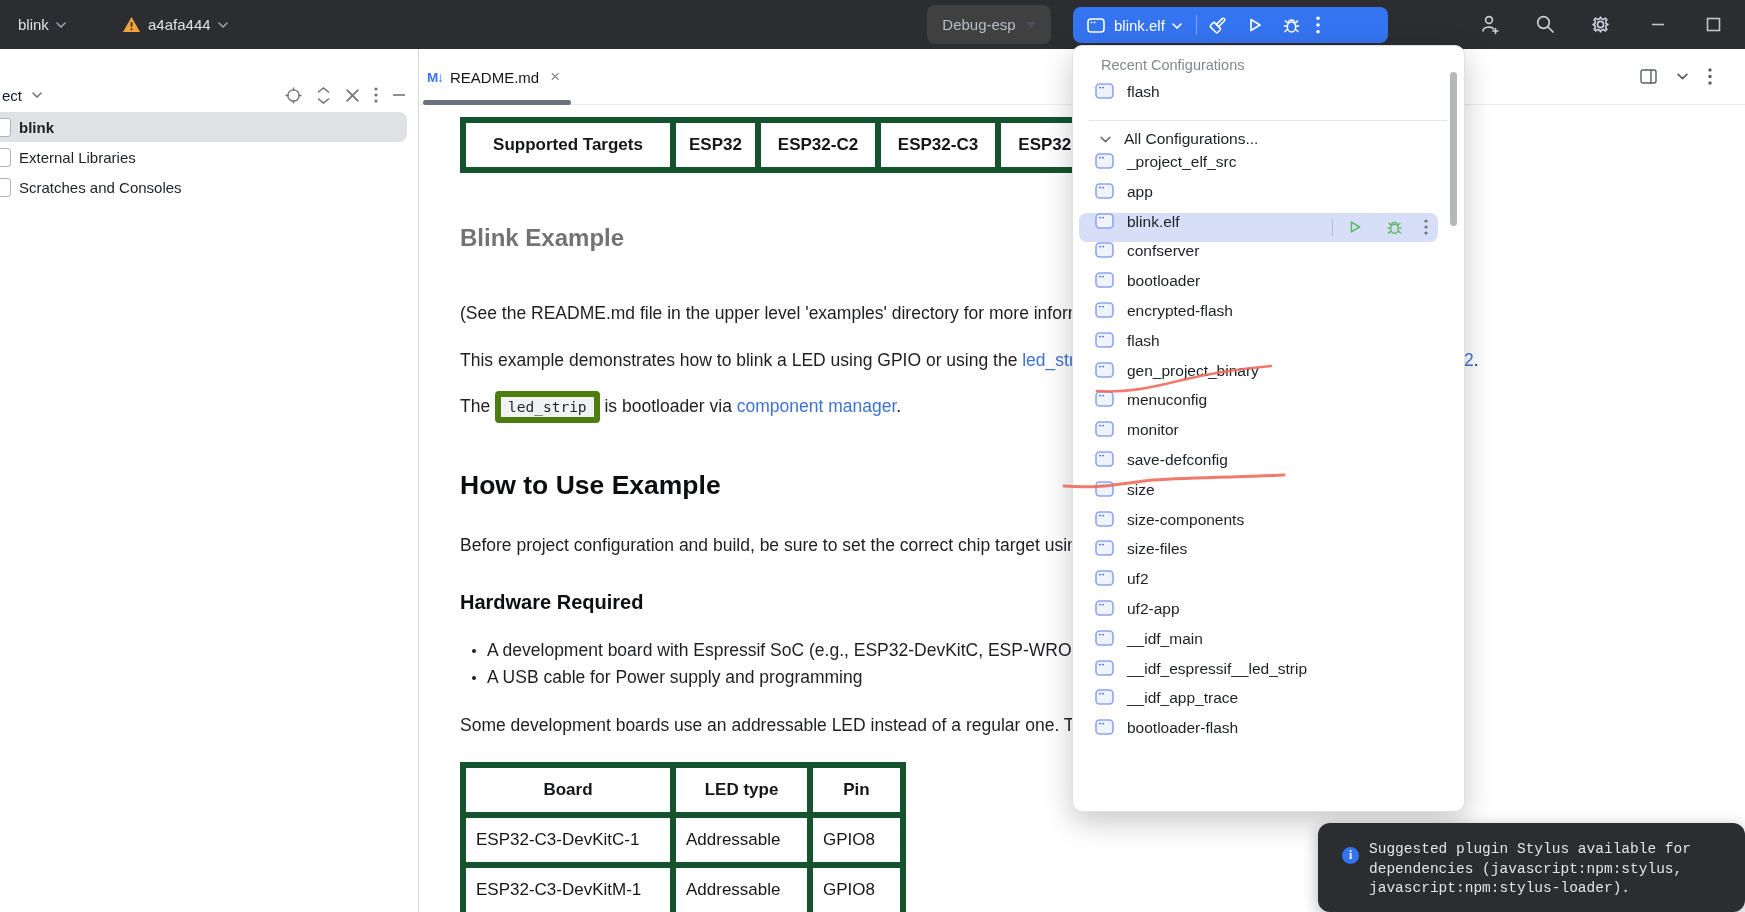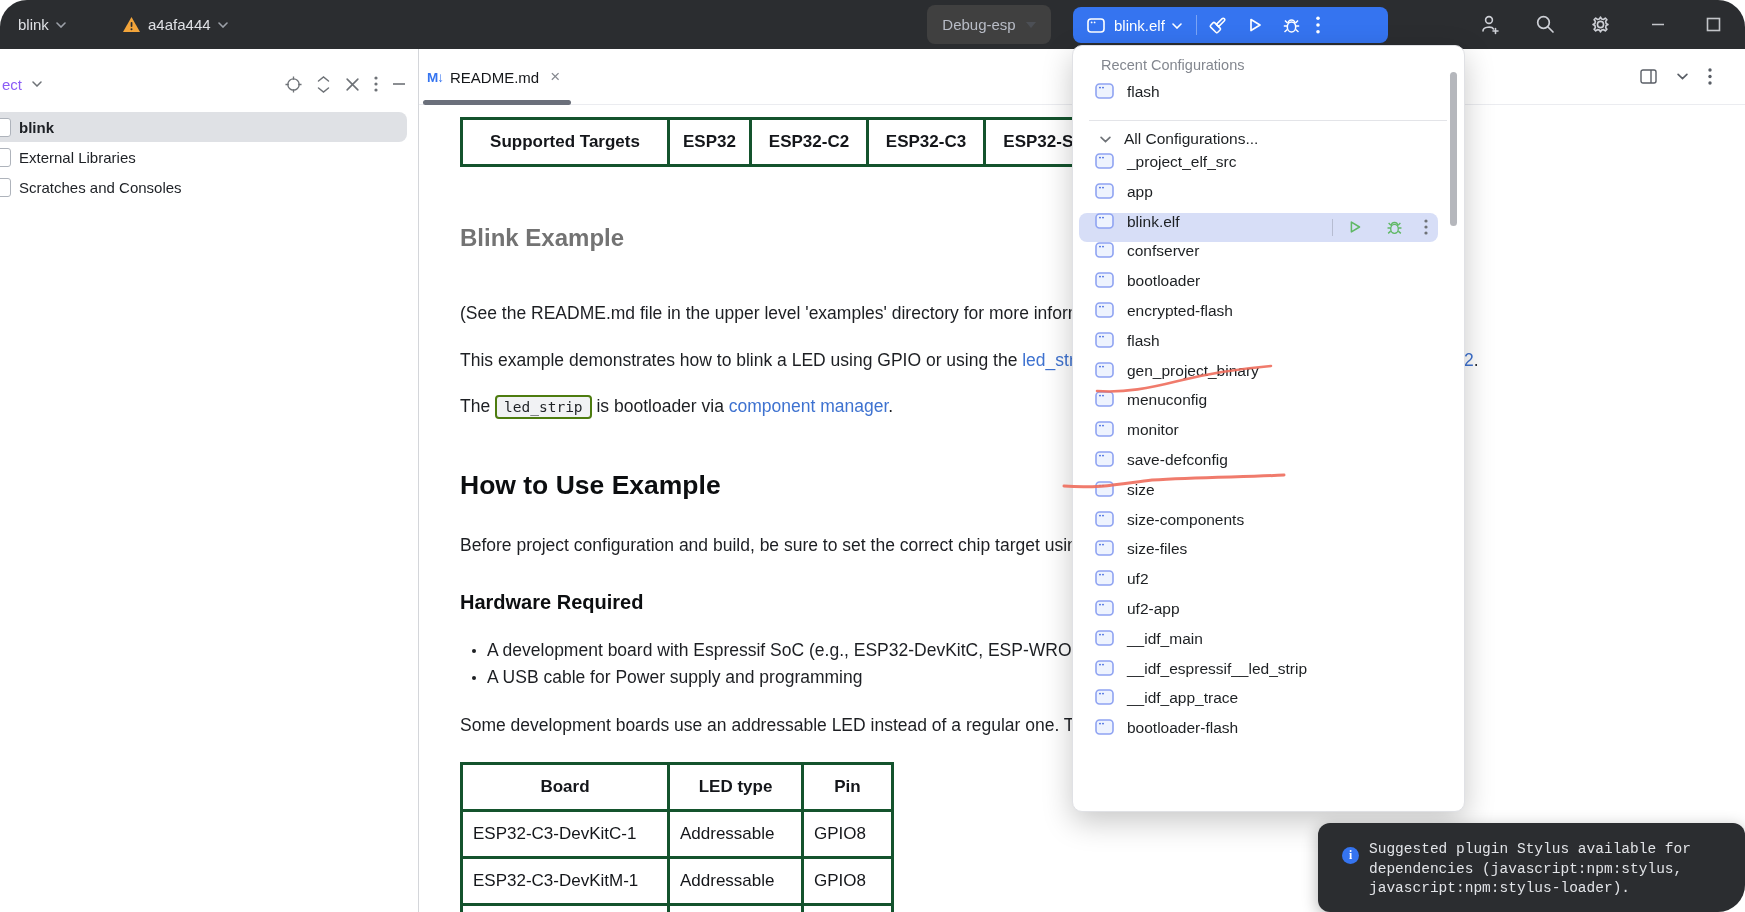--- a/index.html
+++ b/index.html
@@ -4,7 +4,7 @@
 <style>
   html,body{margin:0;padding:0;background:#fff;}
   #app{position:relative;width:1745px;height:912px;overflow:hidden;
-       font-family:"Liberation Sans",sans-serif;background:#fff;border-radius:27px;}
+       font-family:"Liberation Sans",sans-serif;background:#fff;}
   .abs{position:absolute;}
   svg{display:block;}
 

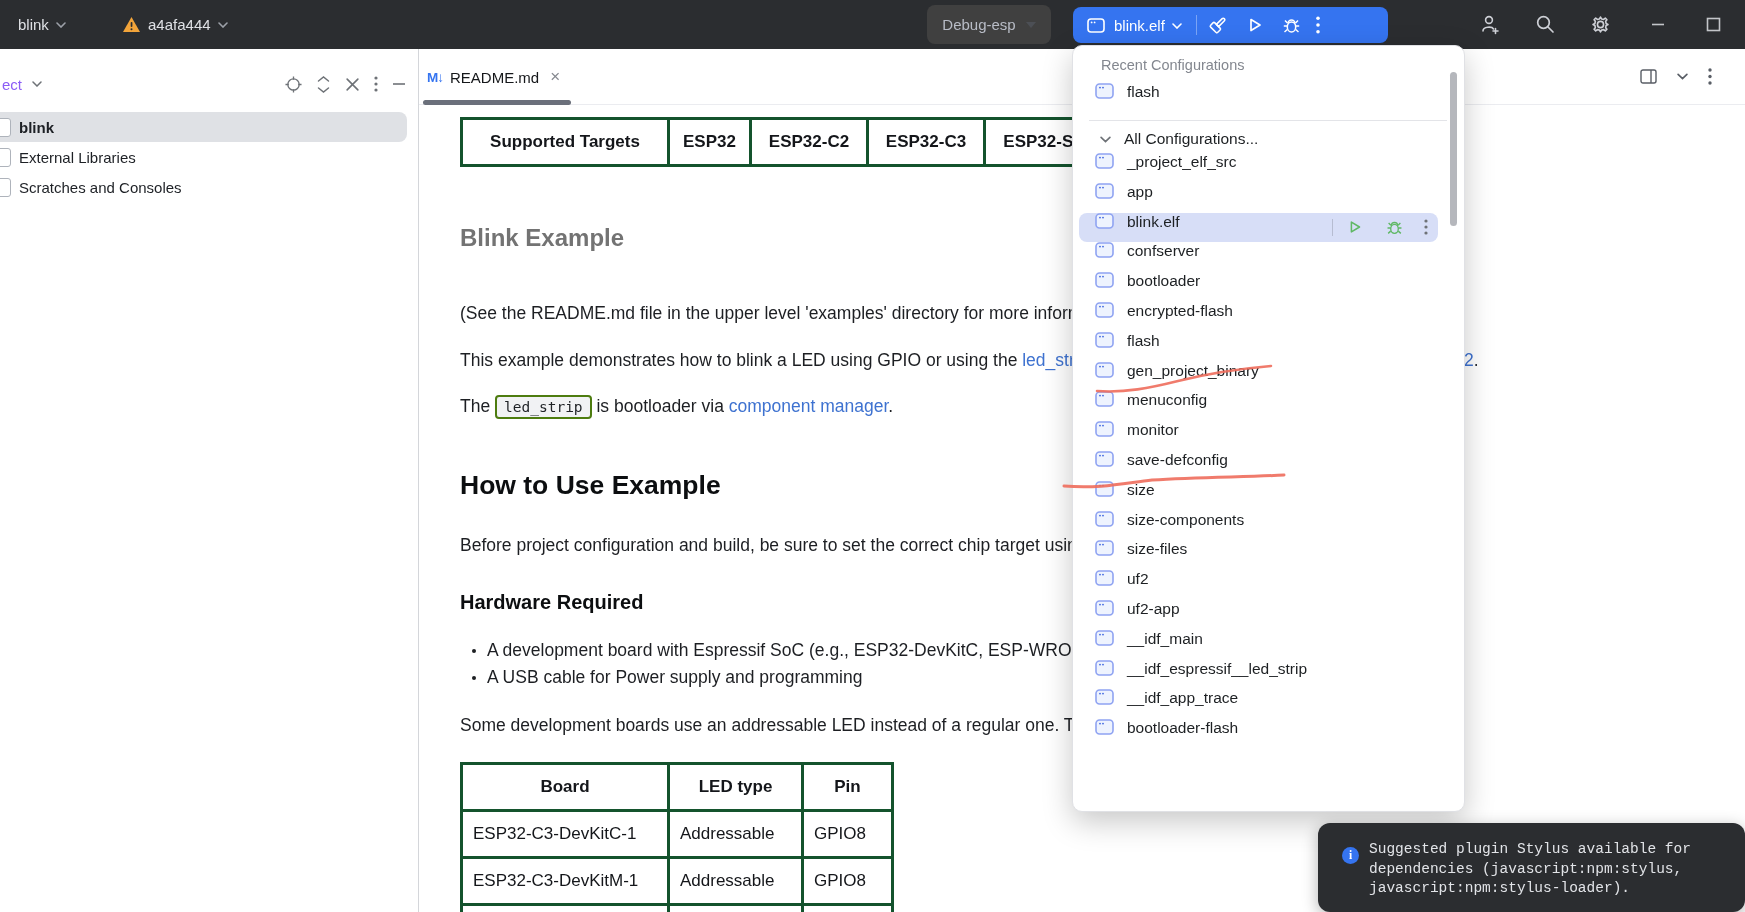--- a/index.html
+++ b/index.html
@@ -25,8 +25,8 @@
            align-items:center;justify-content:center;}
 
   
-  .panel-header{left:0;top:56px;width:418px;height:56px;background:#fff;display:flex;
-                align-items:center;font-size:15px;color:#8b5cf6;z-index:2;}
+  .panel-header{left:0;top:67px;width:418px;height:56px;background:#fff;display:flex;
+                align-items:center;font-size:15px;color:#0f172a;z-index:2;}
   .ph-icons{position:absolute;right:12px;top:0;height:56px;display:flex;align-items:center;
             gap:14px;color:#6e7277;}
   .tree{left:0;top:112px;width:418px;z-index:2;}

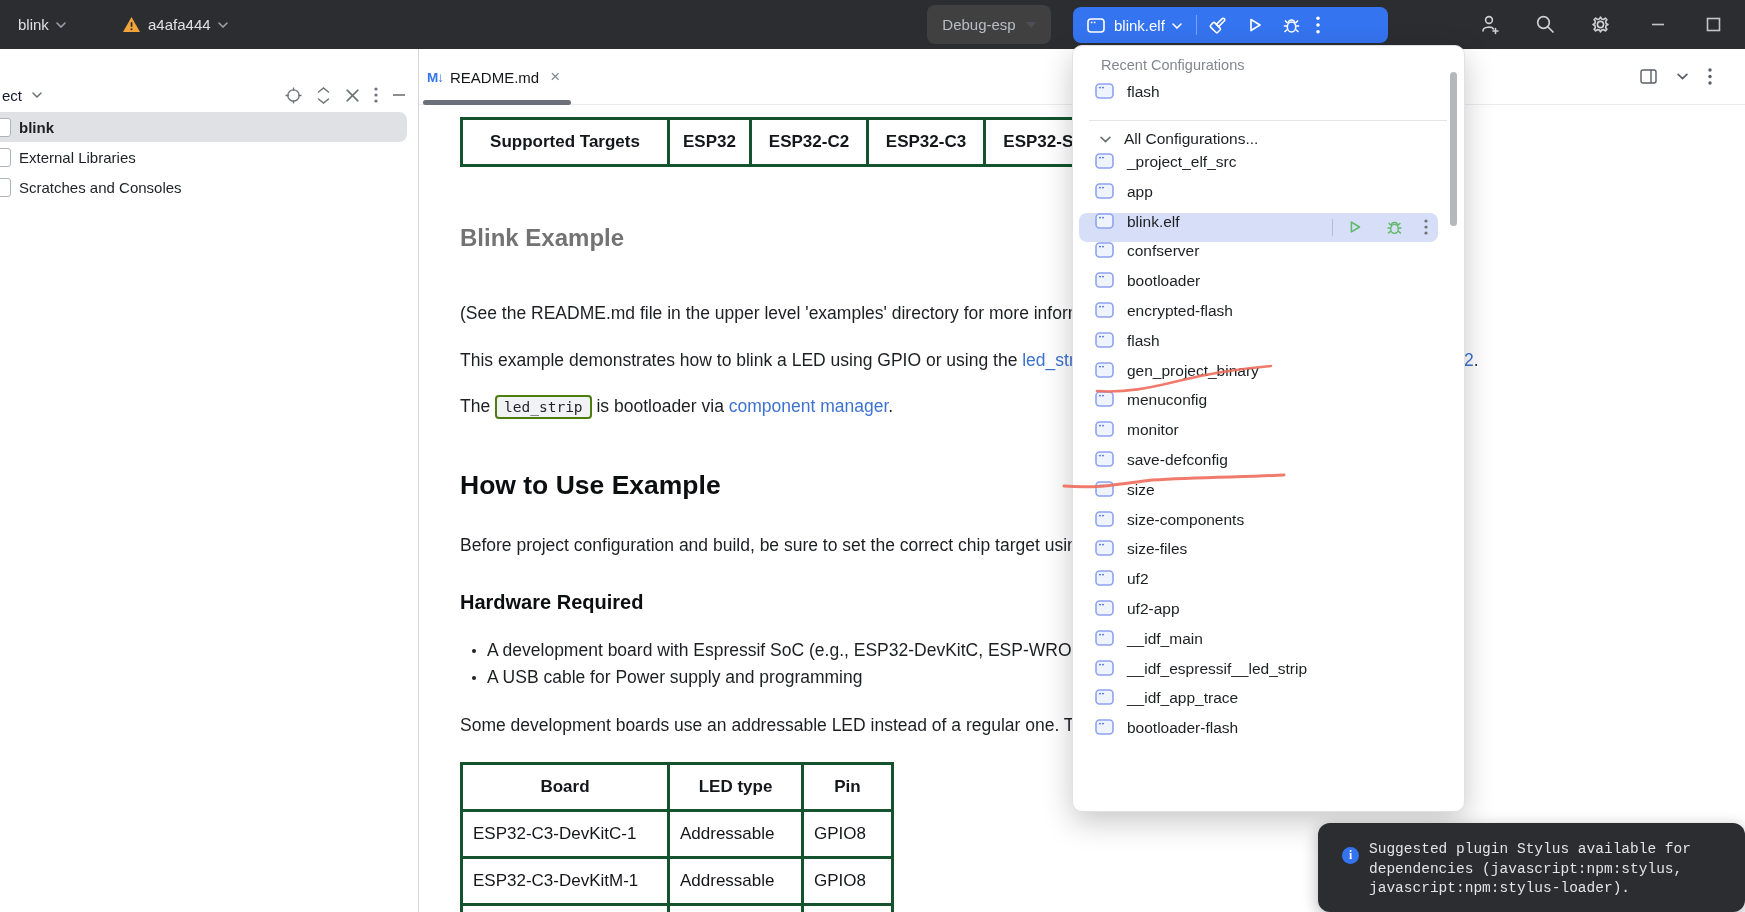--- a/index.html
+++ b/index.html
@@ -57,7 +57,7 @@
   .bullet::before{content:"";display:inline-block;width:4px;height:4px;border-radius:50%;
              background:#1d1f23;margin-right:11px;vertical-align:3.5px;}
   table.mdt{border-collapse:collapse;font-size:17px;color:#14161a;background:#fff;}
-  table.mdt th,table.mdt td{border:3px solid #14532d;height:44px;padding:0 10px;}
+  table.mdt th,table.mdt td{border:6px solid #14532d;height:44px;padding:0 10px;}
   table.mdt th{font-weight:bold;}
   .t1 th:nth-child(1){width:184px}.t1 th:nth-child(2){width:59px}
   .t1 th:nth-child(3){width:94px}.t1 th:nth-child(4){width:94px}.t1 th:nth-child(5){width:94px}

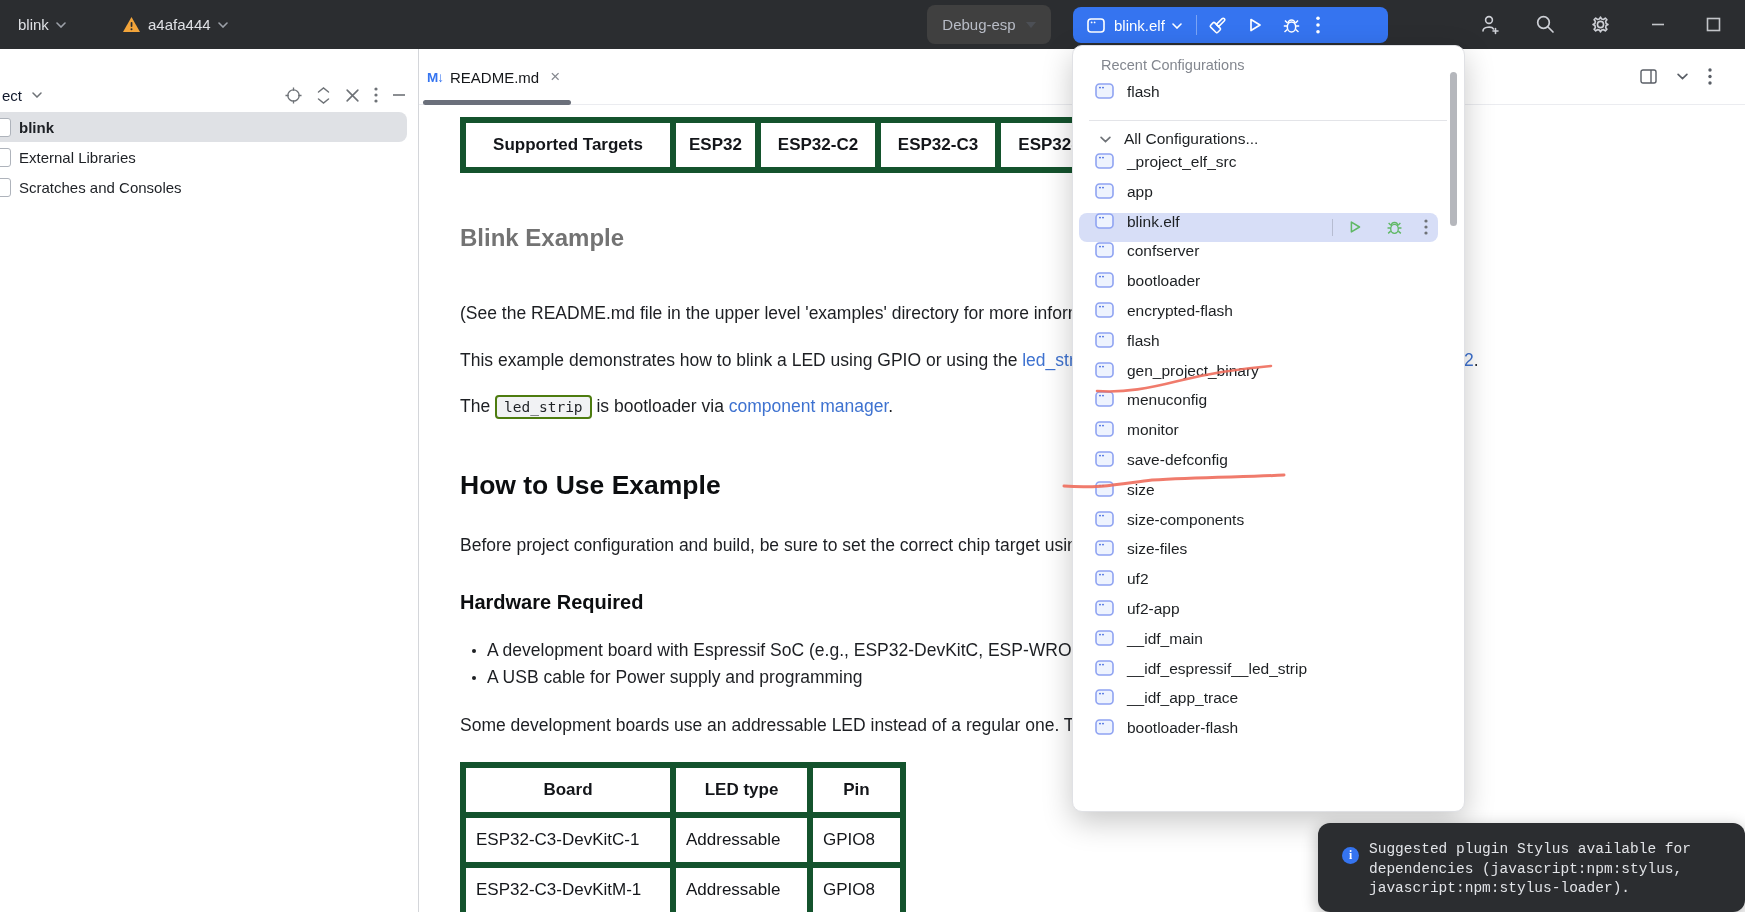--- a/index.html
+++ b/index.html
@@ -52,7 +52,7 @@
   .md-p{font-size:17.5px;white-space:nowrap;color:#1d1f23;}
   .md-link{color:#3e72d0;}
   .code-chip{font-family:"DejaVu Sans Mono",monospace;font-size:14.5px;background:#f1f2f4;
-             border:2px solid #4d7c0f;border-radius:4px;padding:2px 7px;color:#1f2226;}
+             border:6px solid #4d7c0f;border-radius:4px;padding:2px 7px;color:#1f2226;}
   .bullet{font-size:17.5px;white-space:nowrap;color:#1d1f23;}
   .bullet::before{content:"";display:inline-block;width:4px;height:4px;border-radius:50%;
              background:#1d1f23;margin-right:11px;vertical-align:3.5px;}

